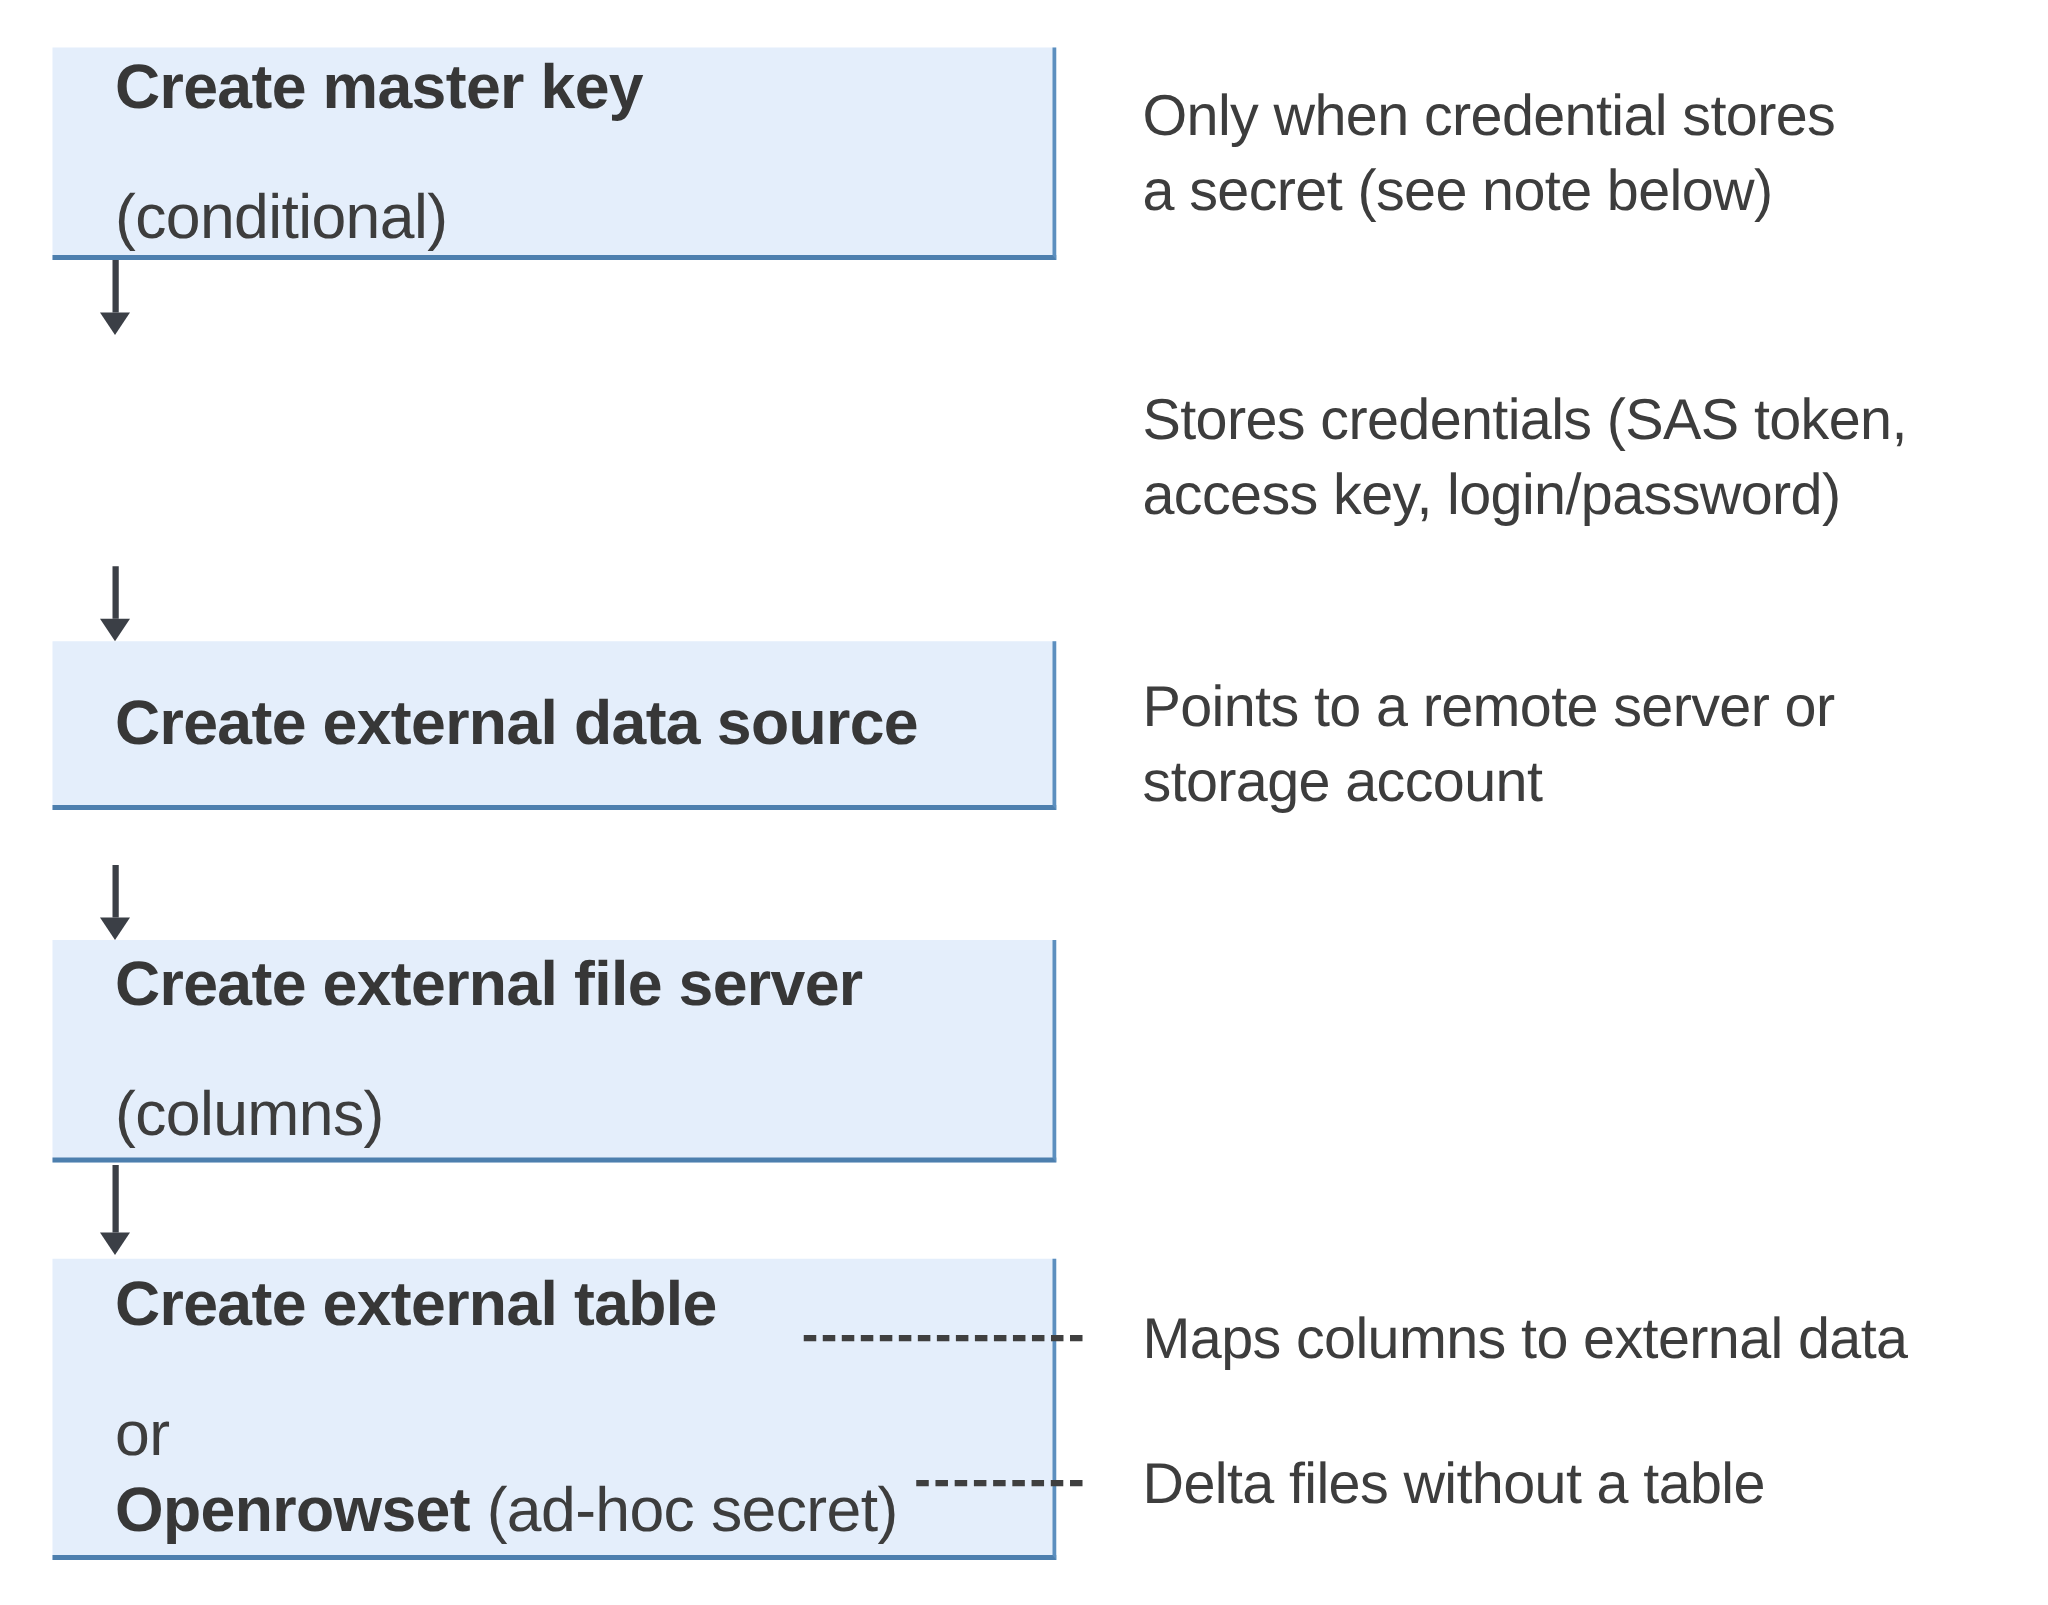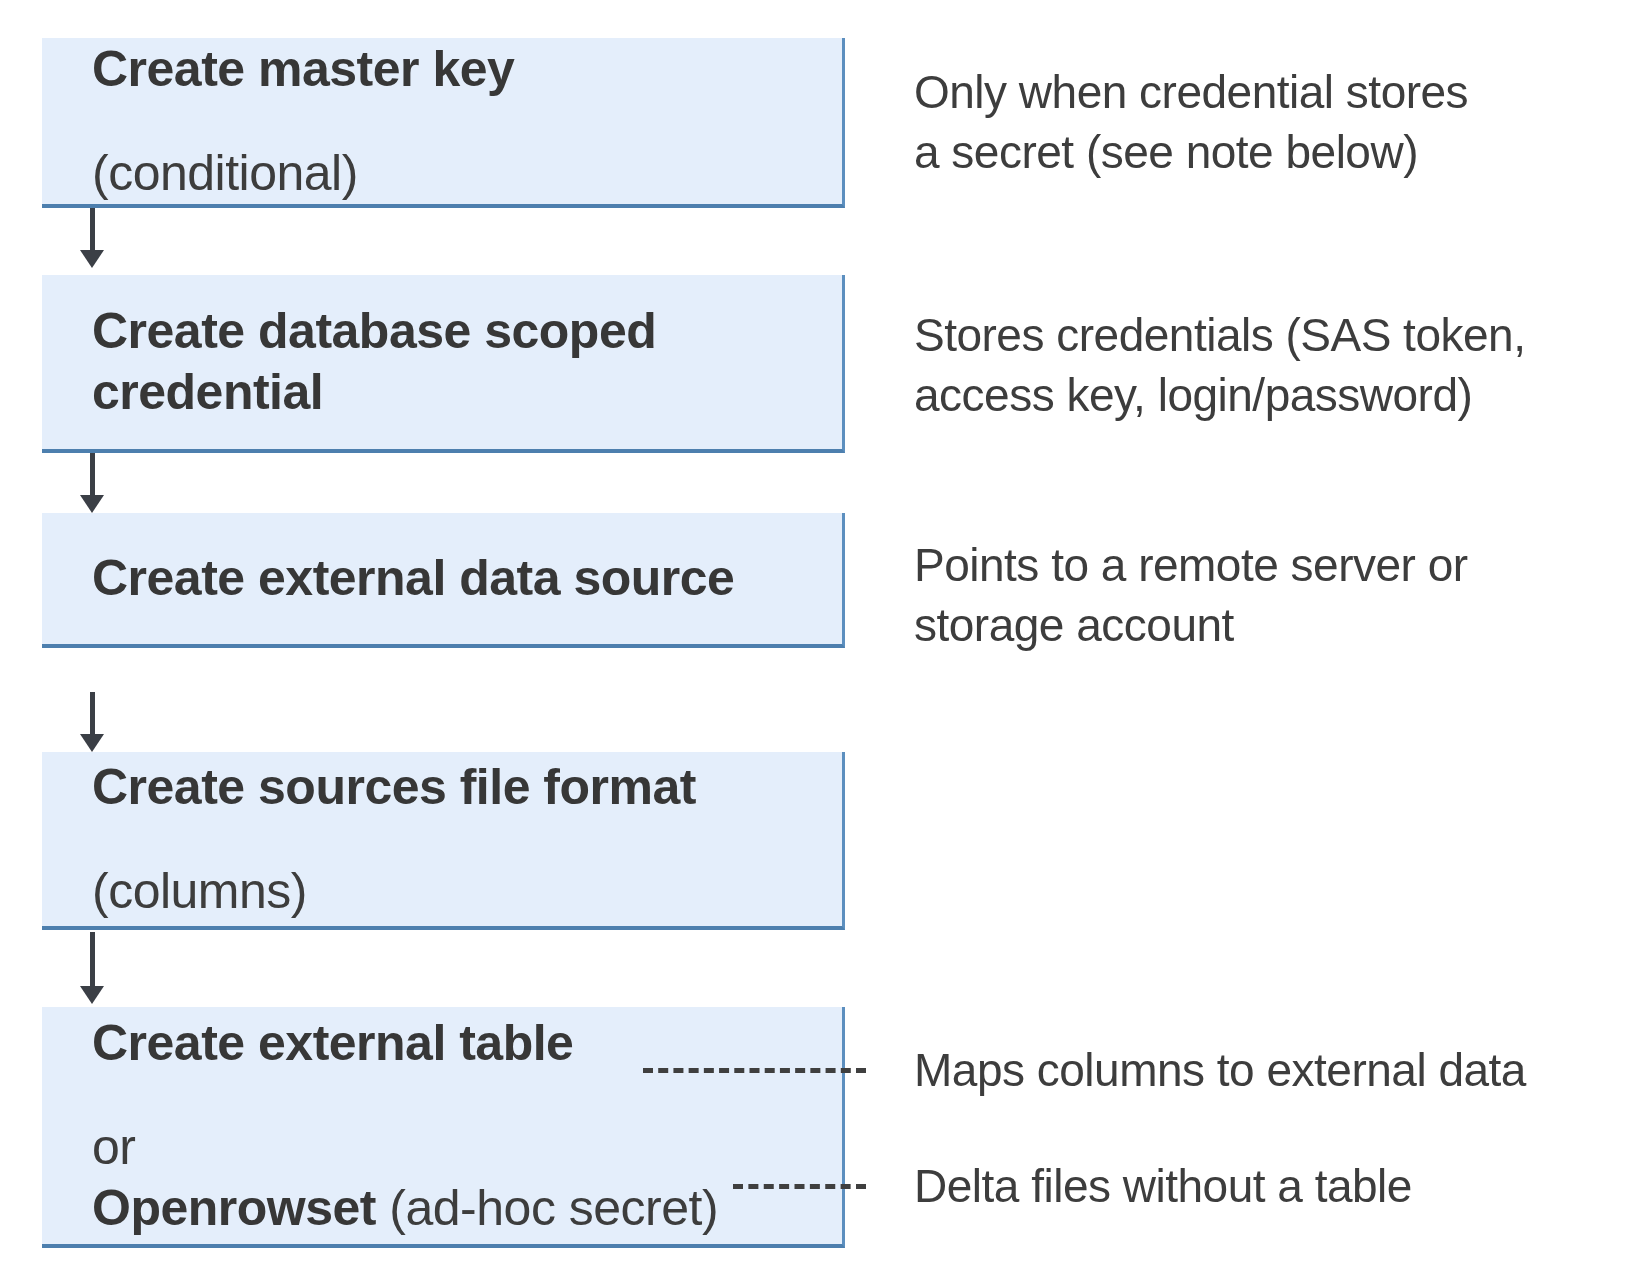--- a/index.html
+++ b/index.html
@@ -103,10 +103,6 @@
     <div class="head"></div>
   </div>
 
-  <div class="flow-box box2">
-    <span class="box-line bold">Create database scoped
-credential</span>
-  </div>
 
   <div class="arrow a2">
     <div class="shaft"></div>

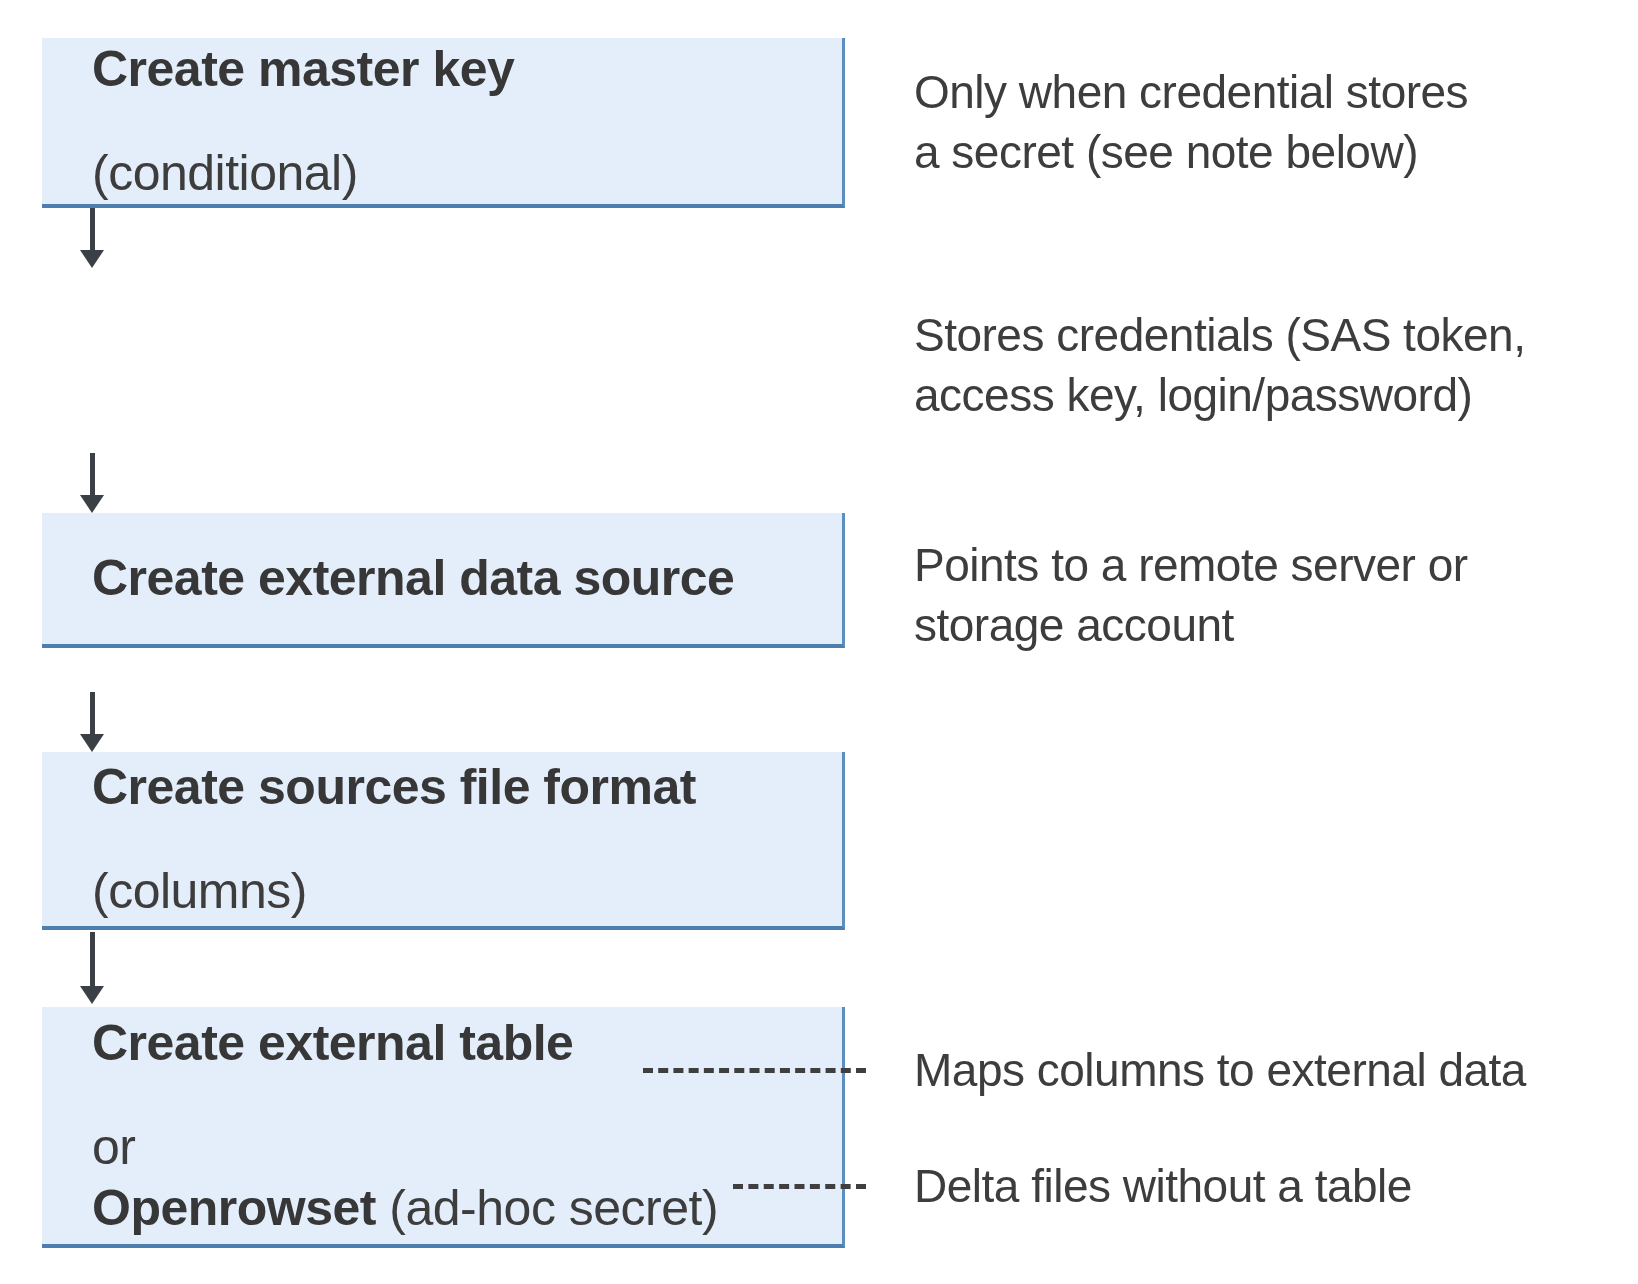--- a/index.html
+++ b/index.html
@@ -119,7 +119,7 @@
   </div>
 
   <div class="flow-box box4">
-    <span class="box-line bold">Create sources file format</span>
+    <span class="box-line bold">Create external file server</span>
     <span class="box-line reg">(columns)</span>
   </div>
 

